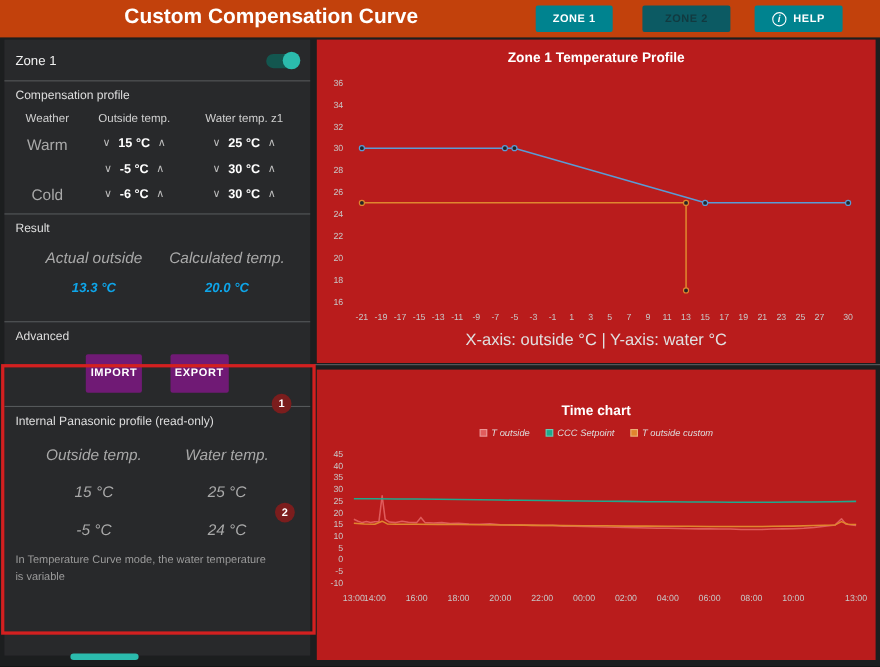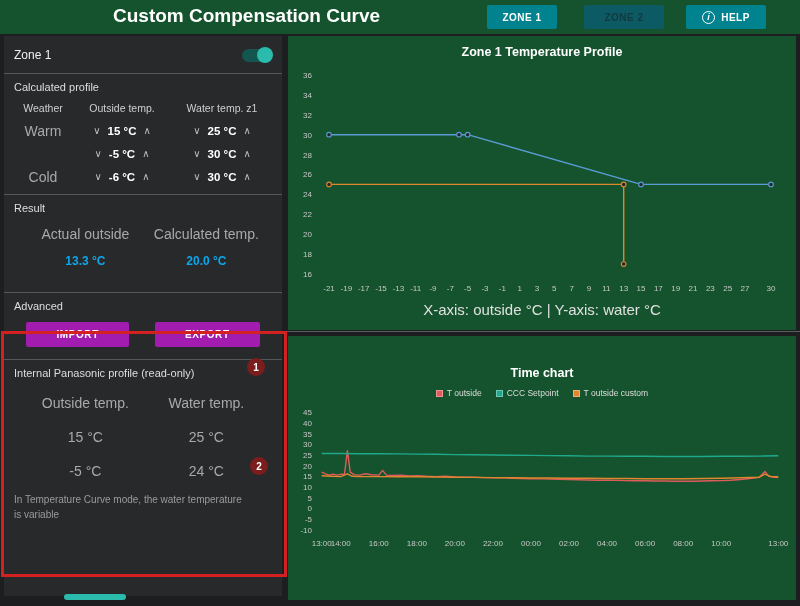--- a/index.html
+++ b/index.html
@@ -7,7 +7,7 @@
   .screen{position:relative;width:800px;height:606px;background:#1c1e1f;overflow:hidden;
     font-family:"Liberation Sans",sans-serif;color:#e6e6e6;}
   
-  .header{position:absolute;left:0;top:0;width:800px;height:34px;background:#14532d;
+  .header{position:absolute;left:0;top:0;width:800px;height:34px;background:#c2410c;
     display:flex;align-items:center;}
   .title{position:absolute;left:113px;top:5px;font-size:19px;font-weight:bold;color:#ffffff;}
   .hbtn{position:absolute;top:5px;height:24px;border:none;border-radius:2px;background:#00838f;

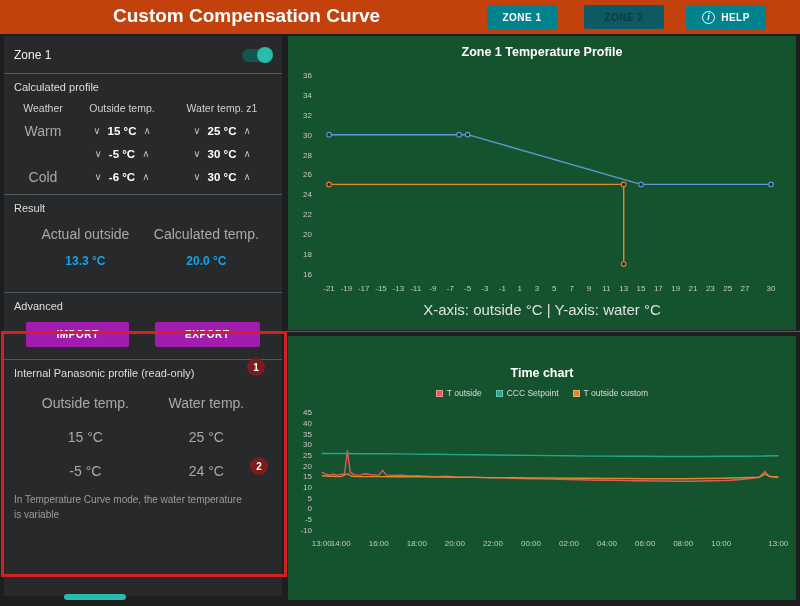--- a/index.html
+++ b/index.html
@@ -49,7 +49,7 @@
   .ann1{left:247px;top:358px;}
   .ann2{left:250px;top:457px;}
   
-  .chart-panel{position:absolute;left:288px;width:508px;background:#14532d;}
+  .chart-panel{position:absolute;left:288px;width:508px;background:#b91c1c;}
   .chart-panel.top{top:36px;height:294px;}
   .chart-panel.bottom{top:336px;height:264px;}
   .chart-title{text-align:center;font-weight:bold;font-size:12.5px;color:#fff;padding-top:9px;}

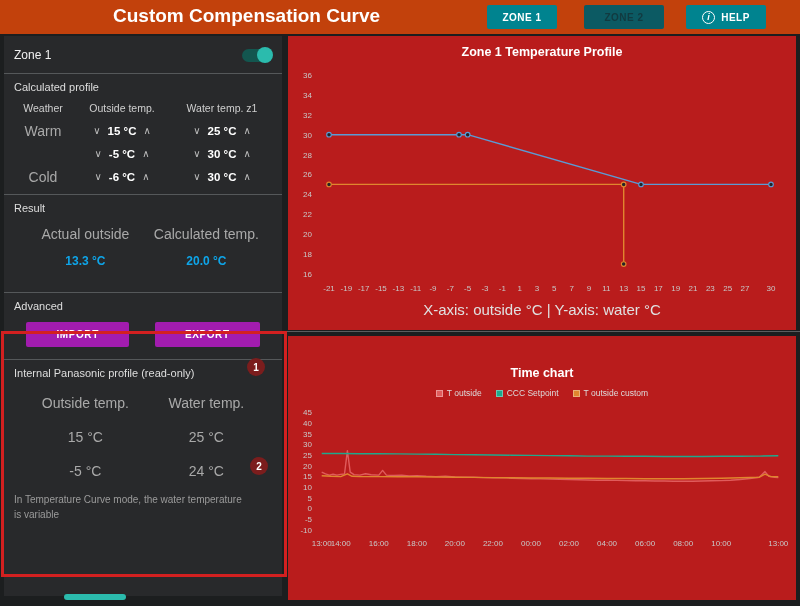--- a/index.html
+++ b/index.html
@@ -88,7 +88,7 @@
     </div>
     <hr>
 
-    <div class="sec-title">Calculated profile</div>
+    <div class="sec-title">Compensation profile</div>
 
     <div class="grid3 hdr">
       <span class="c">Weather</span>

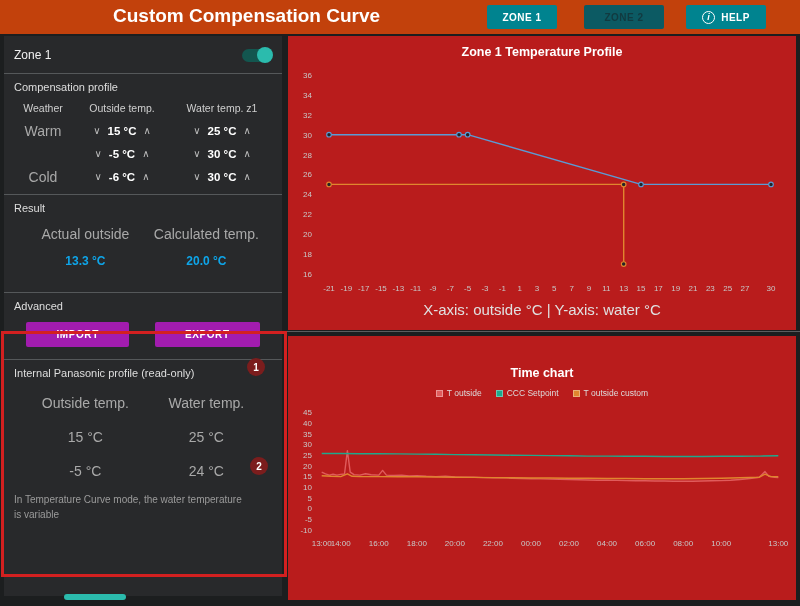--- a/index.html
+++ b/index.html
@@ -34,7 +34,7 @@
   .chev{color:#bdbdbd;font-size:10px;cursor:pointer;line-height:1;}
   .val{font-weight:bold;color:#fff;font-size:11.5px;}
   .grid2{display:grid;grid-template-columns:1.1fr 1fr;align-items:center;margin:12px 0;padding:0 8px;}
-  .grid2 .c{text-align:center;}
+  .grid2 .c{text-align:center;font-style:italic;}
   .muted{color:#a9a9a9;font-size:14px;}
   .big{font-weight:bold;font-size:12px;color:#0ea5e9;}
   .btn-row{display:flex;justify-content:center;gap:26px;margin:10px 0 12px 0;}

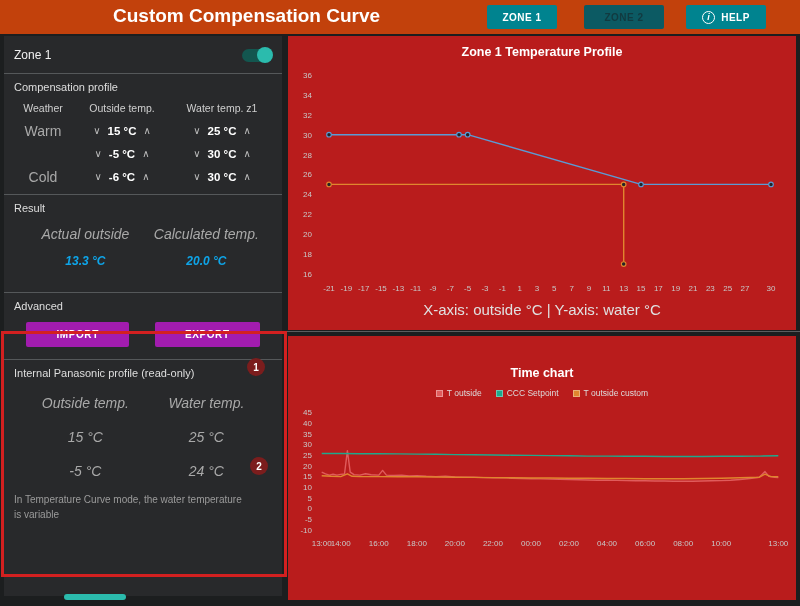--- a/index.html
+++ b/index.html
@@ -38,7 +38,7 @@
   .muted{color:#a9a9a9;font-size:14px;}
   .big{font-weight:bold;font-size:12px;color:#0ea5e9;}
   .btn-row{display:flex;justify-content:center;gap:26px;margin:10px 0 12px 0;}
-  .tealbtn{background:#a21caf;color:#fff;border:none;border-radius:2px;height:25px;padding:0 30px;
+  .tealbtn{background:#701a75;color:#fff;border:none;border-radius:2px;height:35px;padding:0 4px;
     font-size:10px;font-weight:bold;letter-spacing:.6px;cursor:pointer;font-family:"Liberation Sans",sans-serif;}
   .note{color:#9b9b9b;font-size:10px;line-height:1.45;margin-top:14px;padding-right:30px;}
   

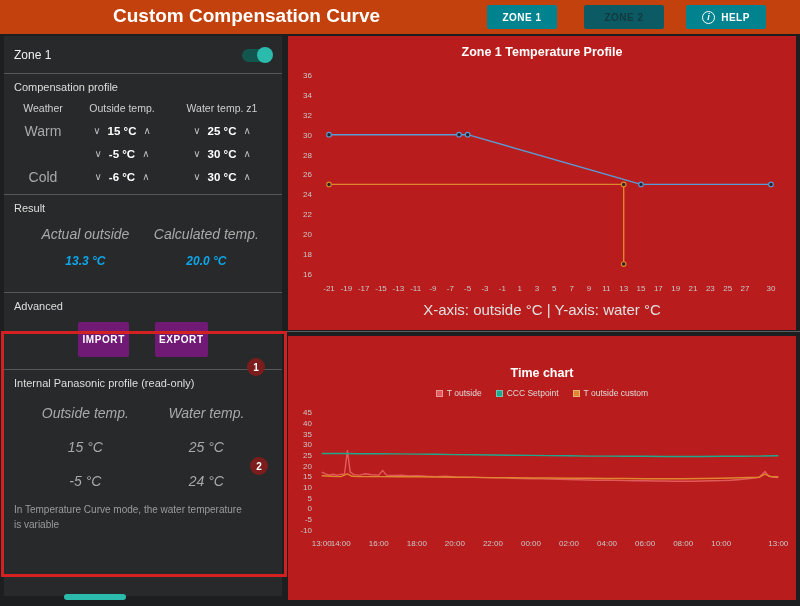--- a/index.html
+++ b/index.html
@@ -57,7 +57,7 @@
   .caption{text-align:center;font-size:15px;color:#e0e0e0;margin-top:4px;}
   svg text.tick{fill:#c8c8c8;font-size:8px;font-family:"Liberation Sans",sans-serif;}
   .legend{display:flex;justify-content:center;gap:14px;margin-top:8px;font-size:8.5px;color:#ddd;}
-  .legend .leg-item{display:flex;align-items:center;gap:4px;}
+  .legend .leg-item{display:flex;align-items:center;gap:4px;font-style:italic;}
   .legend .sw{width:7px;height:7px;display:inline-block;border:1px solid rgba(255,255,255,.35);}
   .divider-h{position:absolute;left:286px;top:331px;width:514px;height:1px;background:#5a5d5f;}
   .scroll-thumb{position:absolute;left:64px;top:594px;width:62px;height:6px;border-radius:3px;

